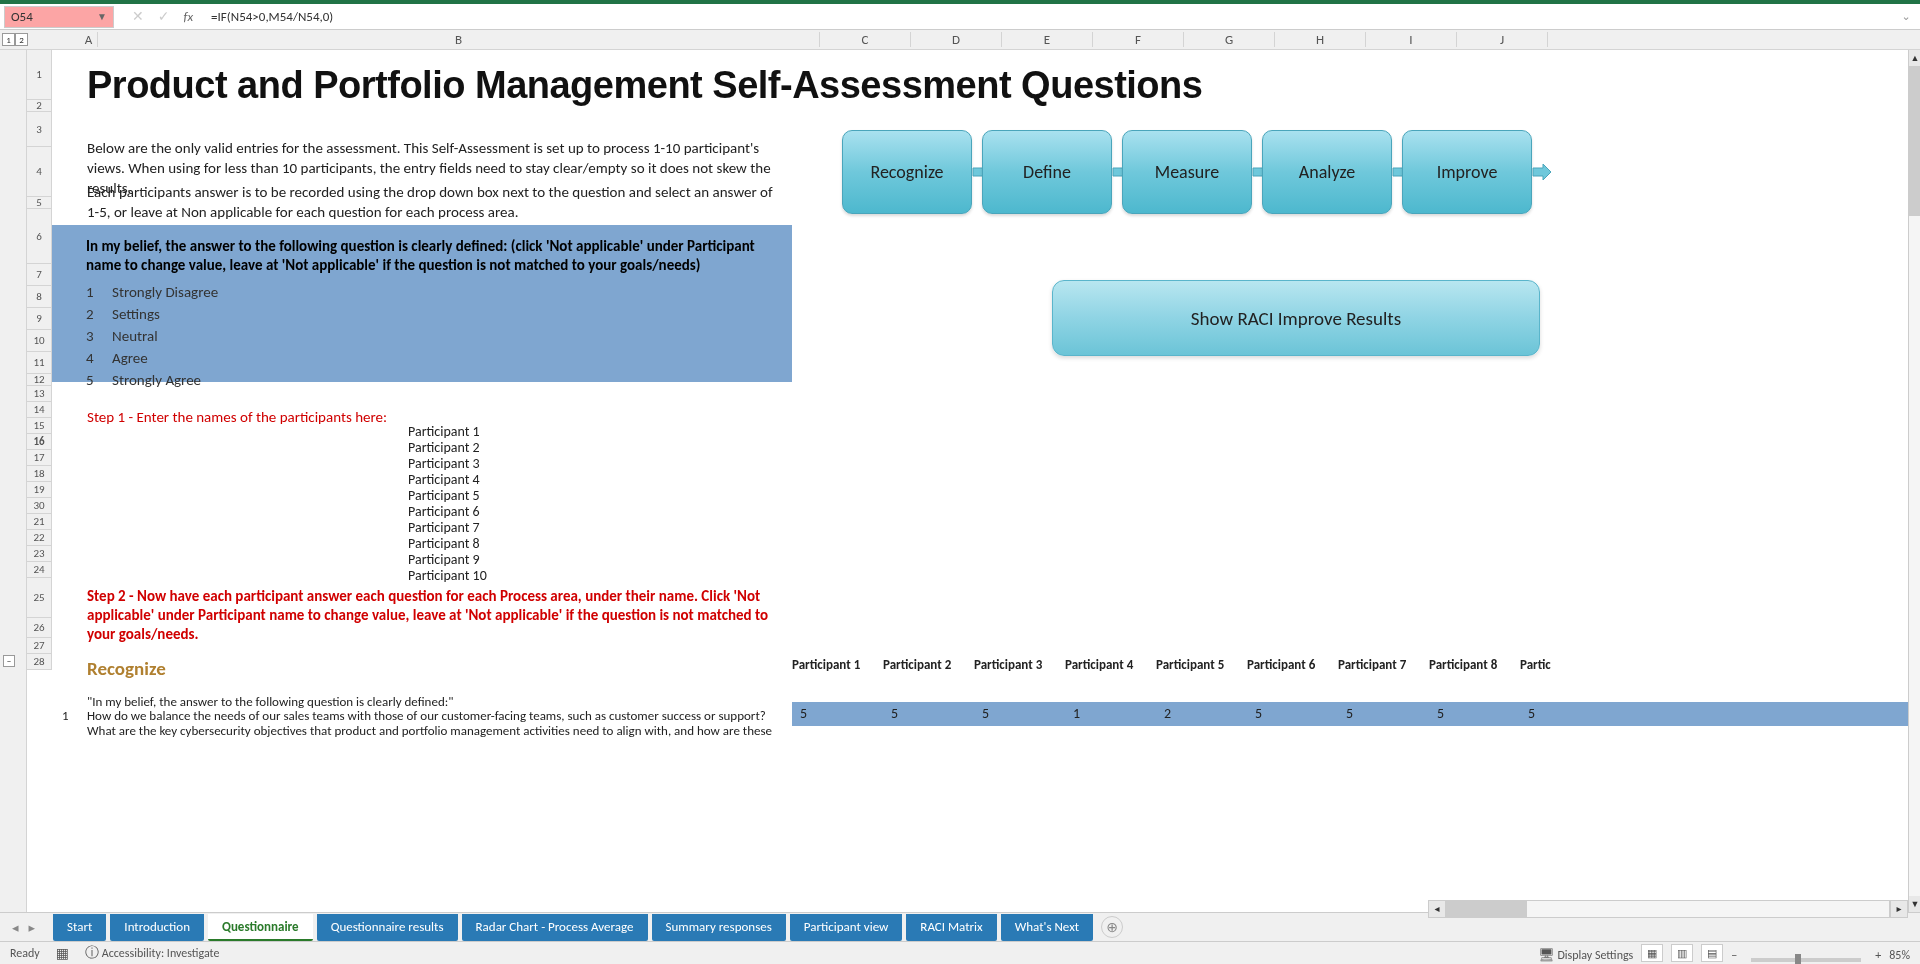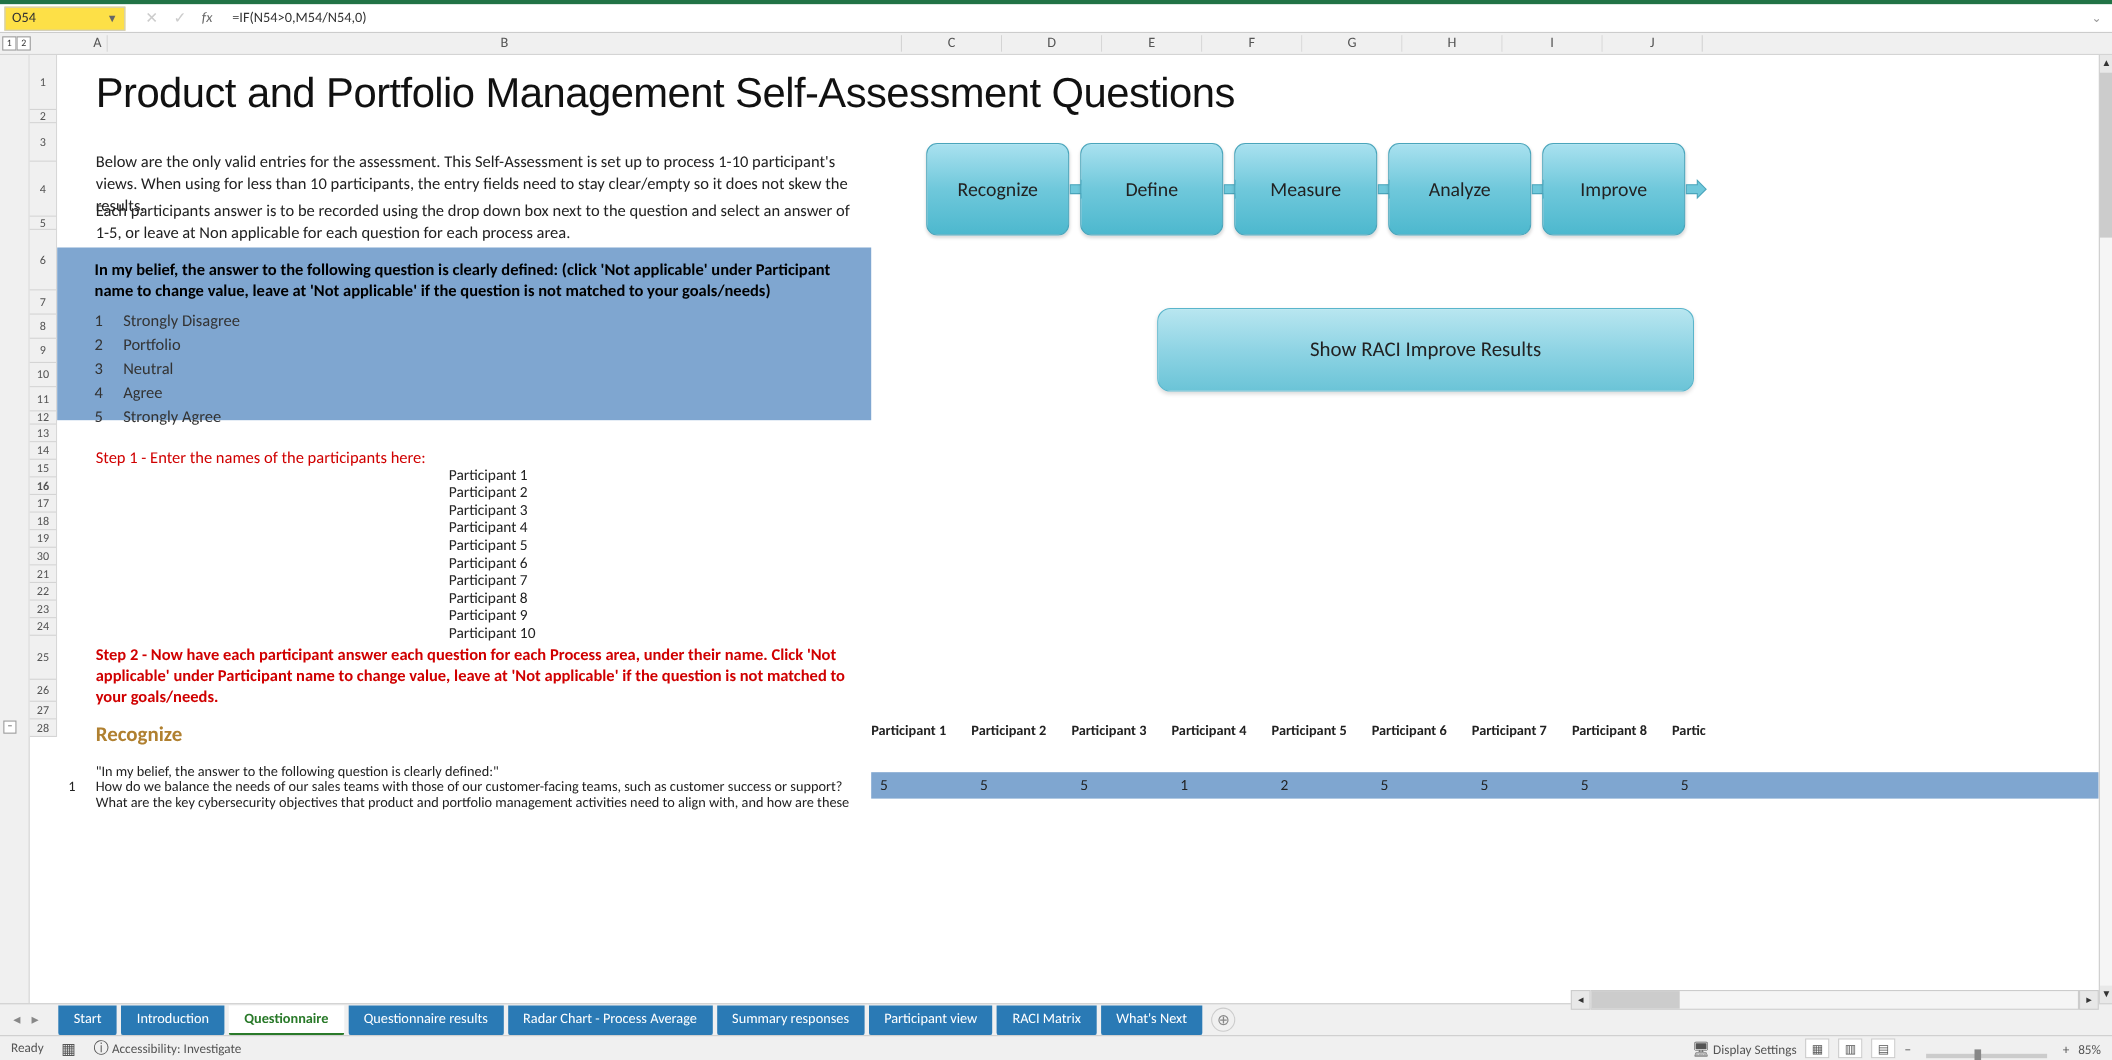--- a/index.html
+++ b/index.html
@@ -6,7 +6,7 @@
 body{background:#fff;overflow:hidden;width:1920px;height:964px;position:relative;font-size:14px;color:#333}
 .top-bar{height:4px;background:#217346}
 .formula-bar{display:flex;align-items:center;height:26px;border-bottom:1px solid #ccc;background:#fff;padding:0 4px}
-.name-box{width:110px;height:22px;border:1px solid #ccc;background:#fde047;display:flex;align-items:center;justify-content:space-between;padding:0 6px;font-size:13px}
+.name-box{width:110px;height:22px;border:1px solid #ccc;background:#fca5a5;display:flex;align-items:center;justify-content:space-between;padding:0 6px;font-size:13px}
 .name-box-dd{color:#666;font-size:10px}
 .fb-sep{width:8px}
 .fb-icons{display:flex;align-items:center;gap:14px;color:#999;padding:0 10px;font-size:14px}

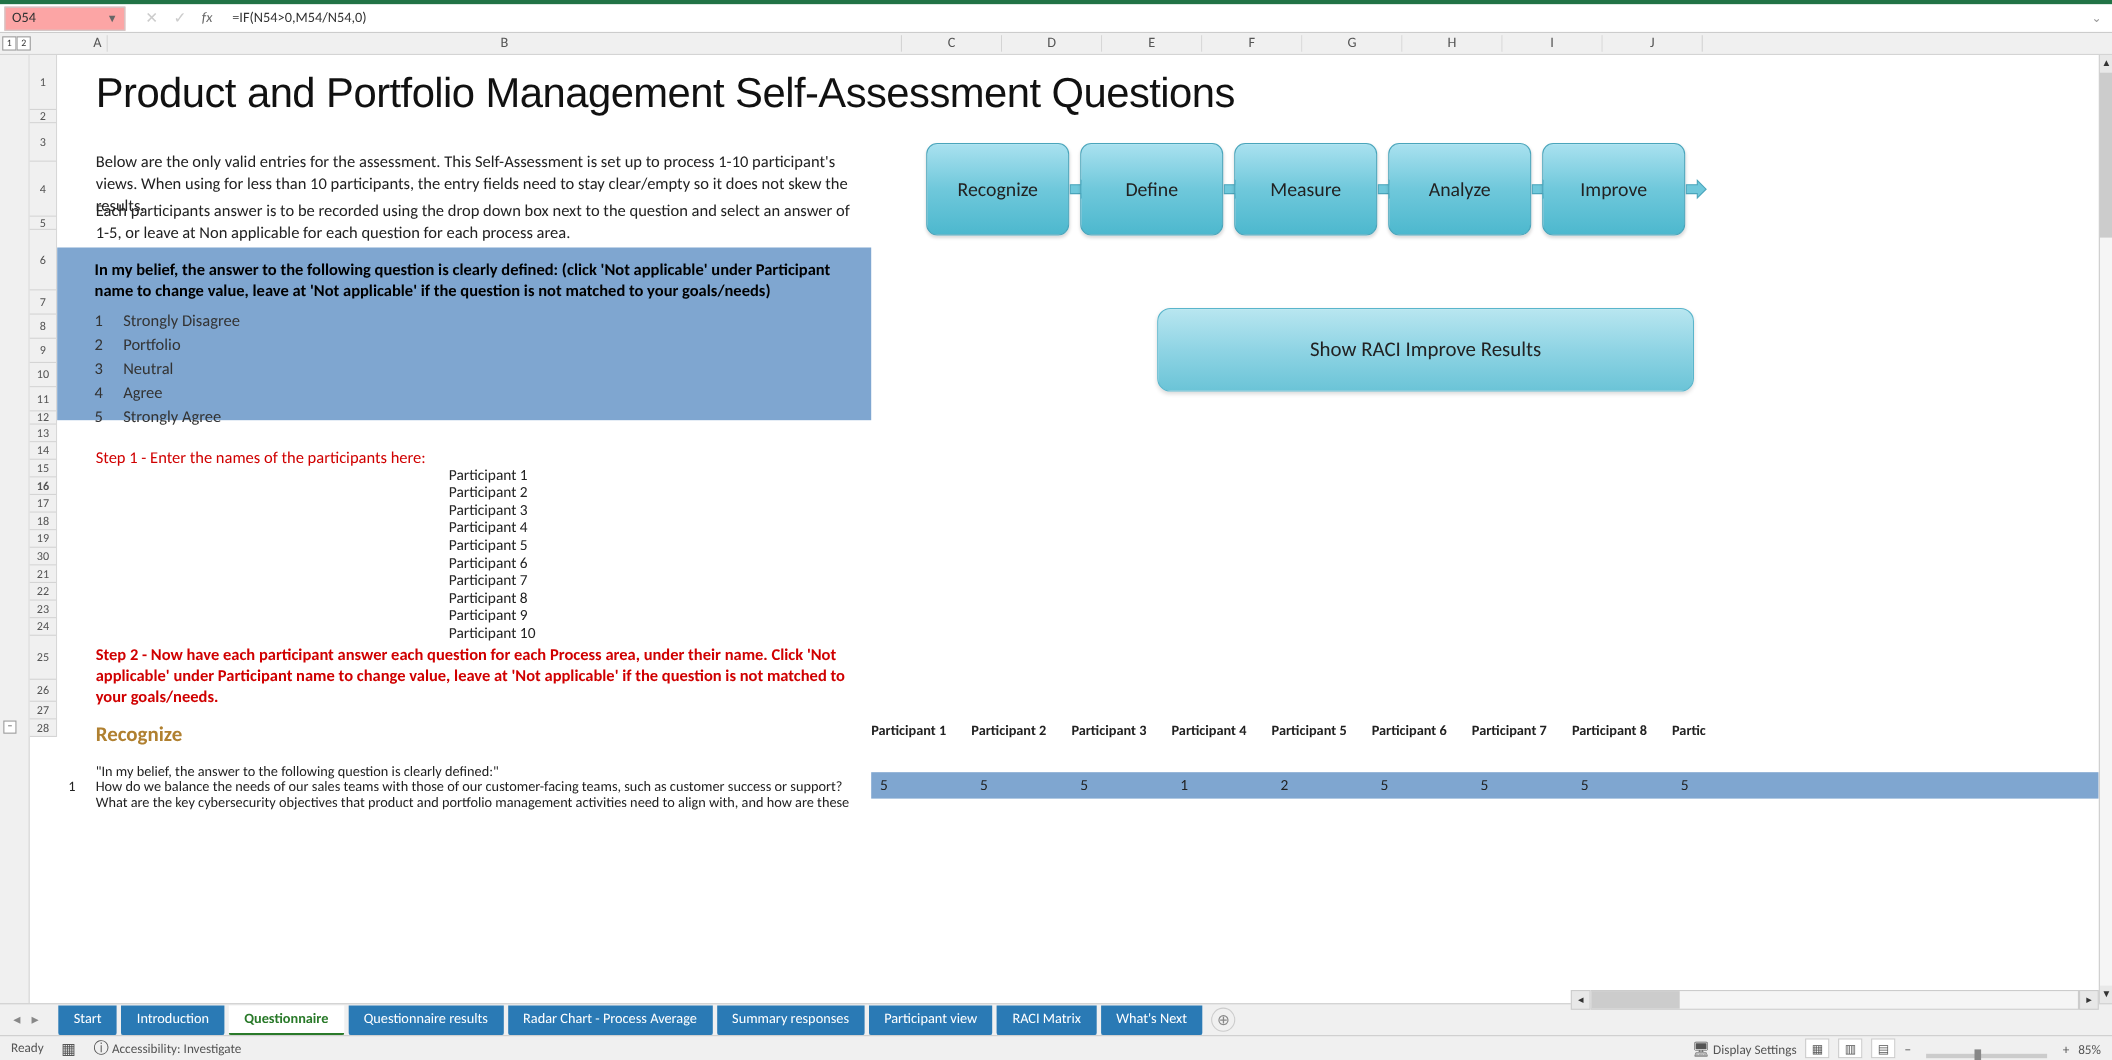--- a/index.html
+++ b/index.html
@@ -22,7 +22,7 @@
 .row-headers{position:absolute;left:27px;top:0;width:25px;background:#f0f0f0;border-right:1px solid #d4d4d4}
 .row-h{height:16px;border-bottom:1px solid #d4d4d4;font-size:11px;color:#555;text-align:center;line-height:16px;cursor:pointer}
 .content{position:absolute;left:52px;top:0;right:0;bottom:0;background:#fff}
-.title{position:absolute;left:35px;top:14px;font-family:'Arial Black',Arial,sans-serif;font-weight:400;font-size:38px;color:#111;letter-spacing:-0.5px}
+.title{position:absolute;left:35px;top:14px;font-family:'Arial Black',Arial,sans-serif;font-weight:700;font-size:38px;color:#111;letter-spacing:-0.5px}
 .intro1{position:absolute;left:35px;top:88px;font-size:15px;color:#222;line-height:20px;width:700px}
 .intro2{position:absolute;left:35px;top:132px;font-size:15px;color:#222;line-height:20px;width:700px}
 .blue-box{position:absolute;left:0;top:175px;width:740px;height:157px;background:#7fa6d0;padding:12px 34px;font-size:15px}

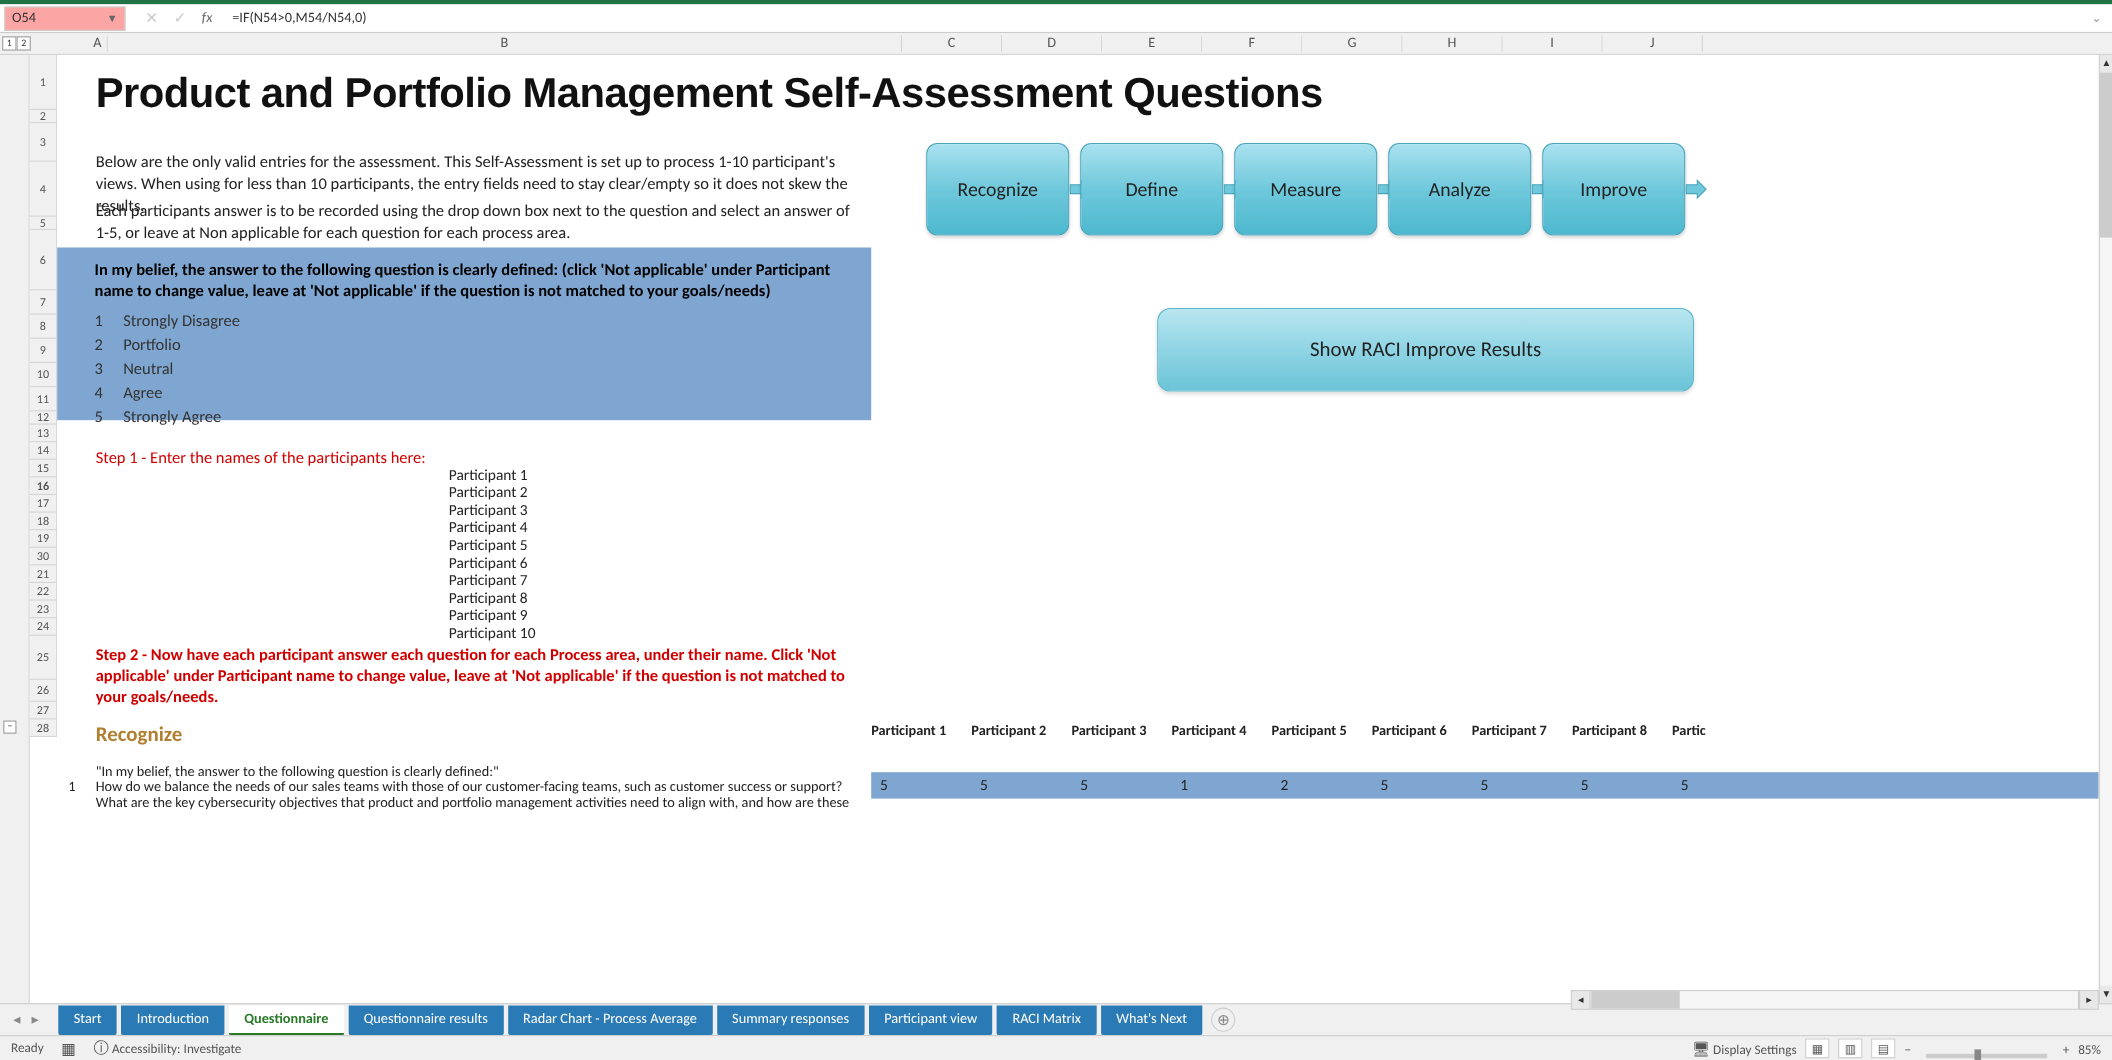--- a/index.html
+++ b/index.html
@@ -152,7 +152,7 @@
           </div>
           <div class="scale-row">
             <span class="scale-num">2</span>
-            <span>Portfolio</span>
+            <span>Settings</span>
           </div>
           <div class="scale-row">
             <span class="scale-num">3</span>

